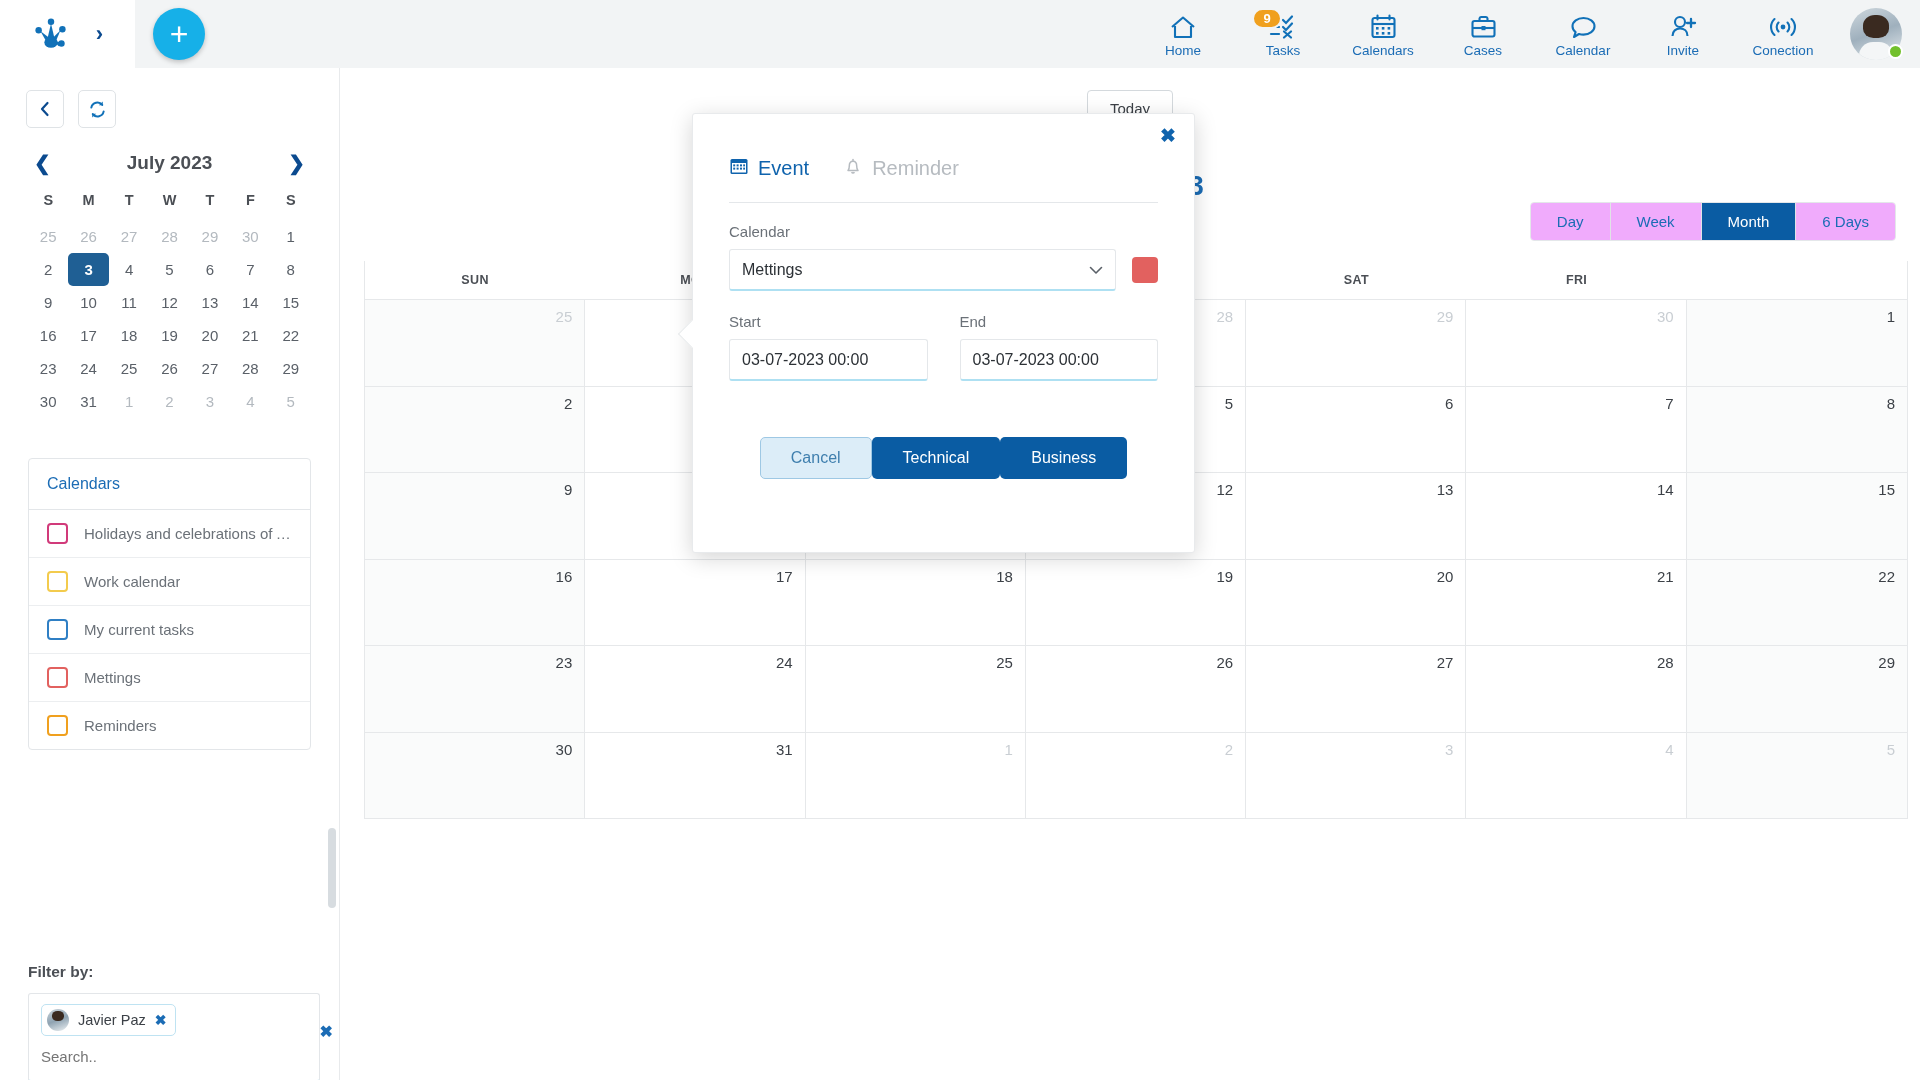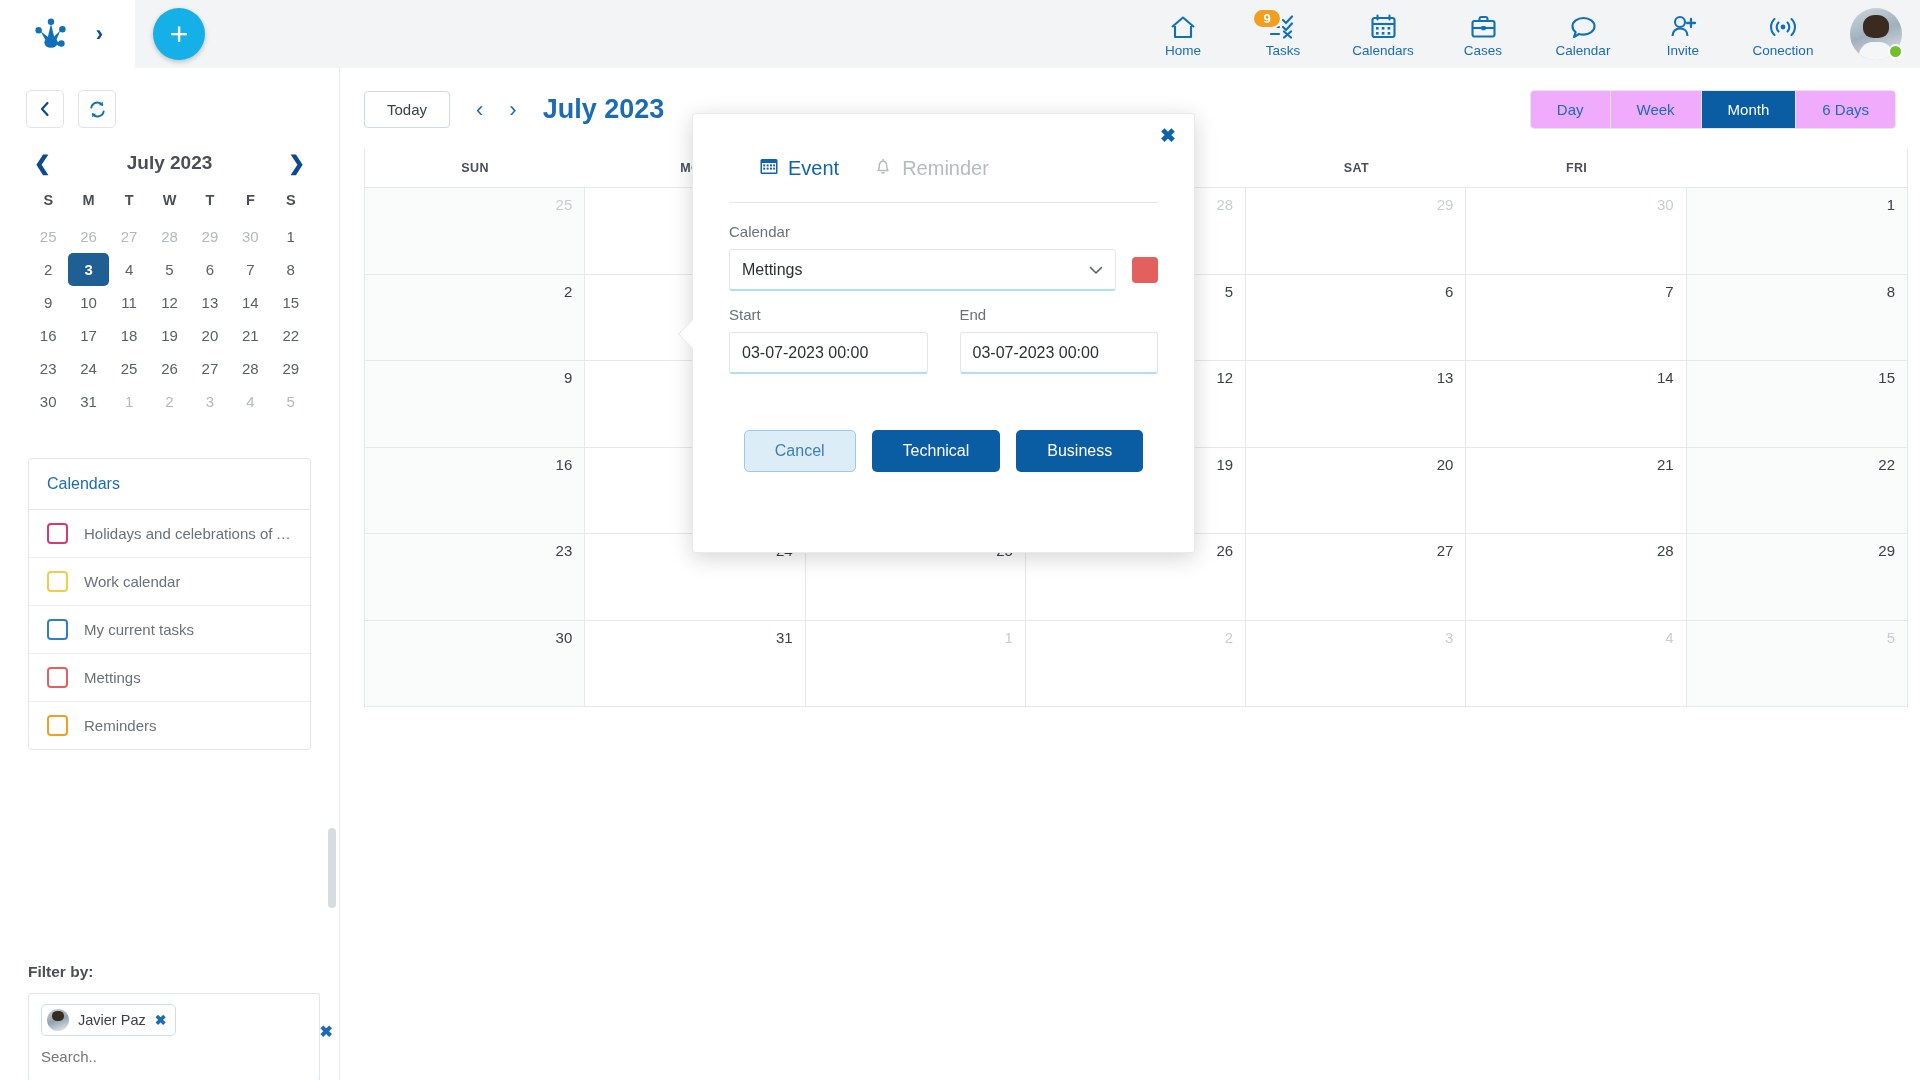--- a/index.html
+++ b/index.html
@@ -142,7 +142,7 @@
   }
   
   .main { position: absolute; top: 68px; left: 340px; width: 1580px; height: 1012px; background: #fff; }
-  .cal-toolbar { display: flex; align-items: center; padding: 22px 24px 14px 24px; }
+  .cal-toolbar { display: flex; align-items: center; padding: 22px 24px 14px 24px; flex-direction: column; }
   .today-btn {
     border: 1px solid #d4d9dd; background: #fff; border-radius: 4px;
     padding: 9px 22px; font-size: 15px; color: #3c4147; cursor: pointer;

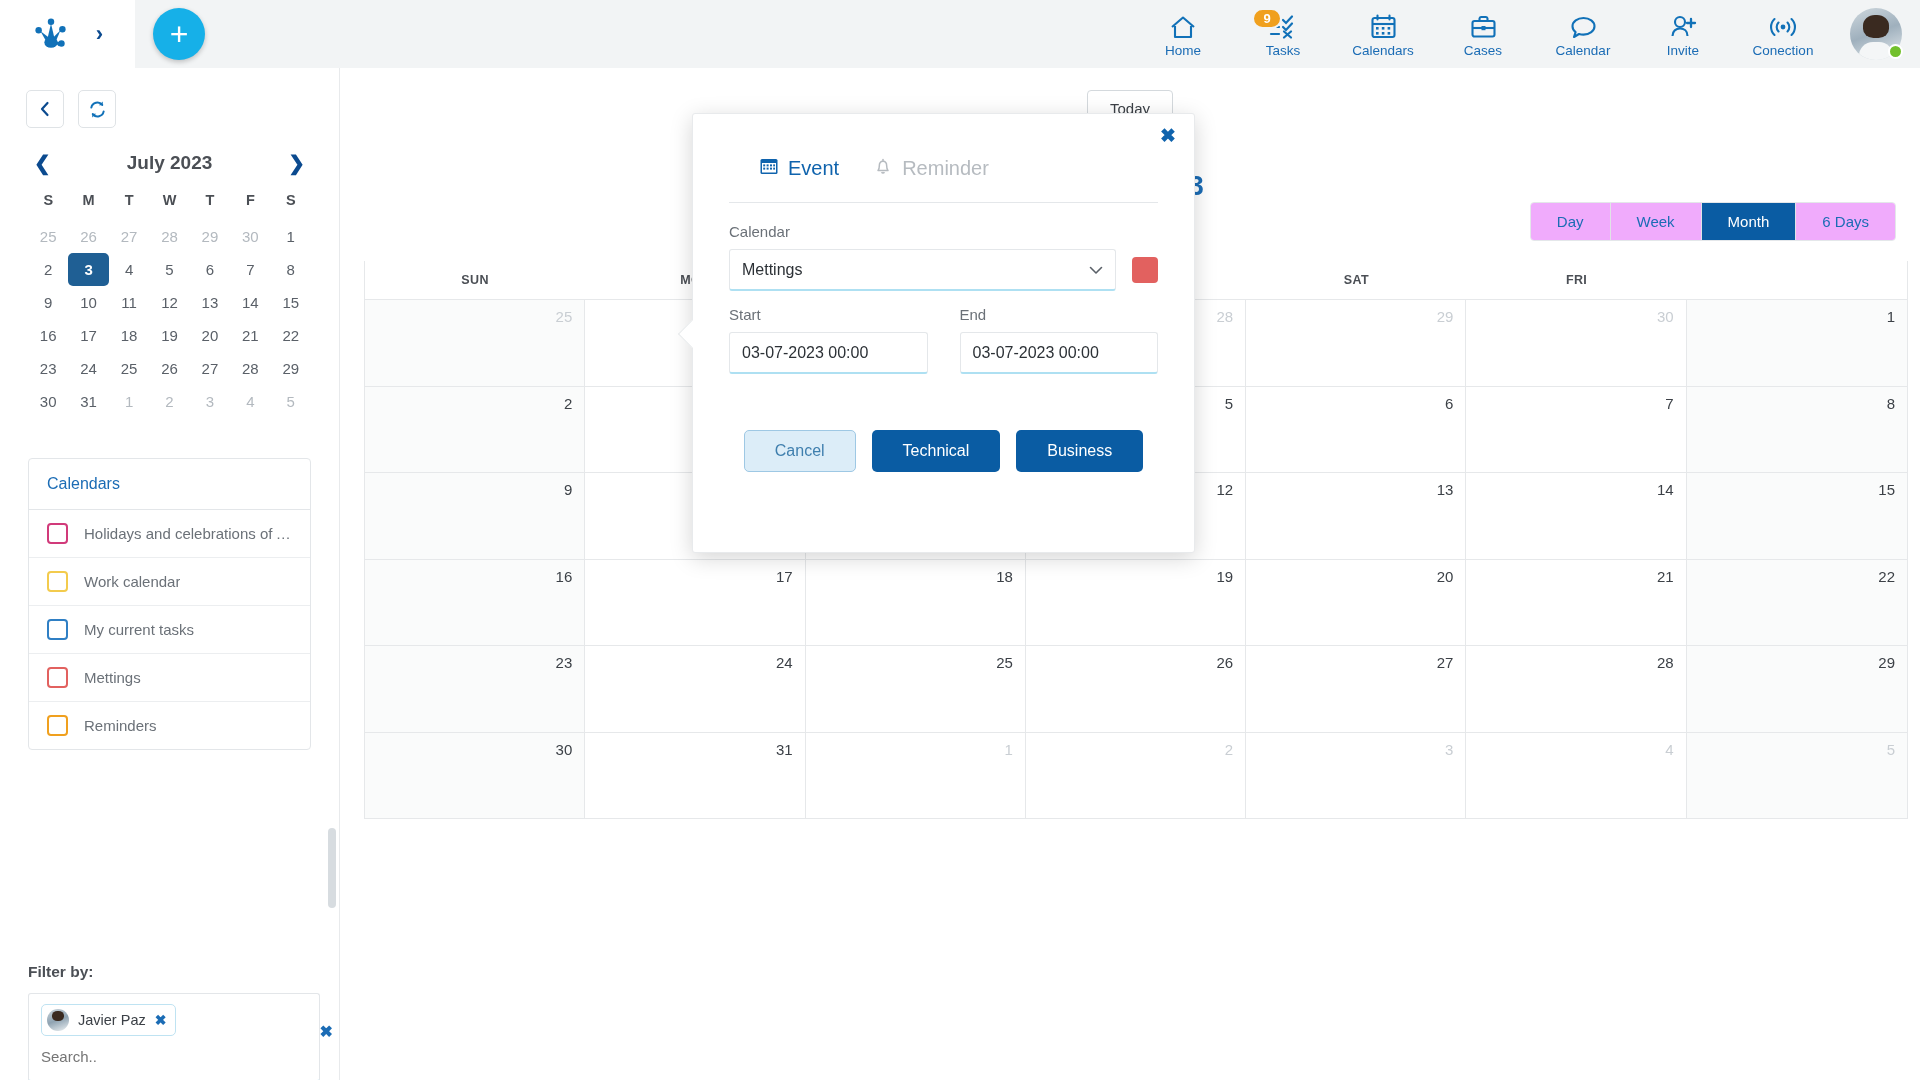--- a/index.html
+++ b/index.html
@@ -187,7 +187,7 @@
     position: absolute; right: 18px; top: 12px; color: #0f63ad; font-size: 19px;
     font-weight: 700; cursor: pointer; line-height: 1;
   }
-  .modal-tabs { display: flex; gap: 34px; padding: 42px 36px 0 36px; margin-left: 30px; }
+  .modal-tabs { display: flex; gap: 34px; padding: 42px 36px 0 36px; }
   .mtab { display: flex; align-items: center; gap: 9px; cursor: pointer; padding-bottom: 8px; }
   .mtab .t { font-size: 20px; }
   .mtab.active .t { color: #0f63ad; }

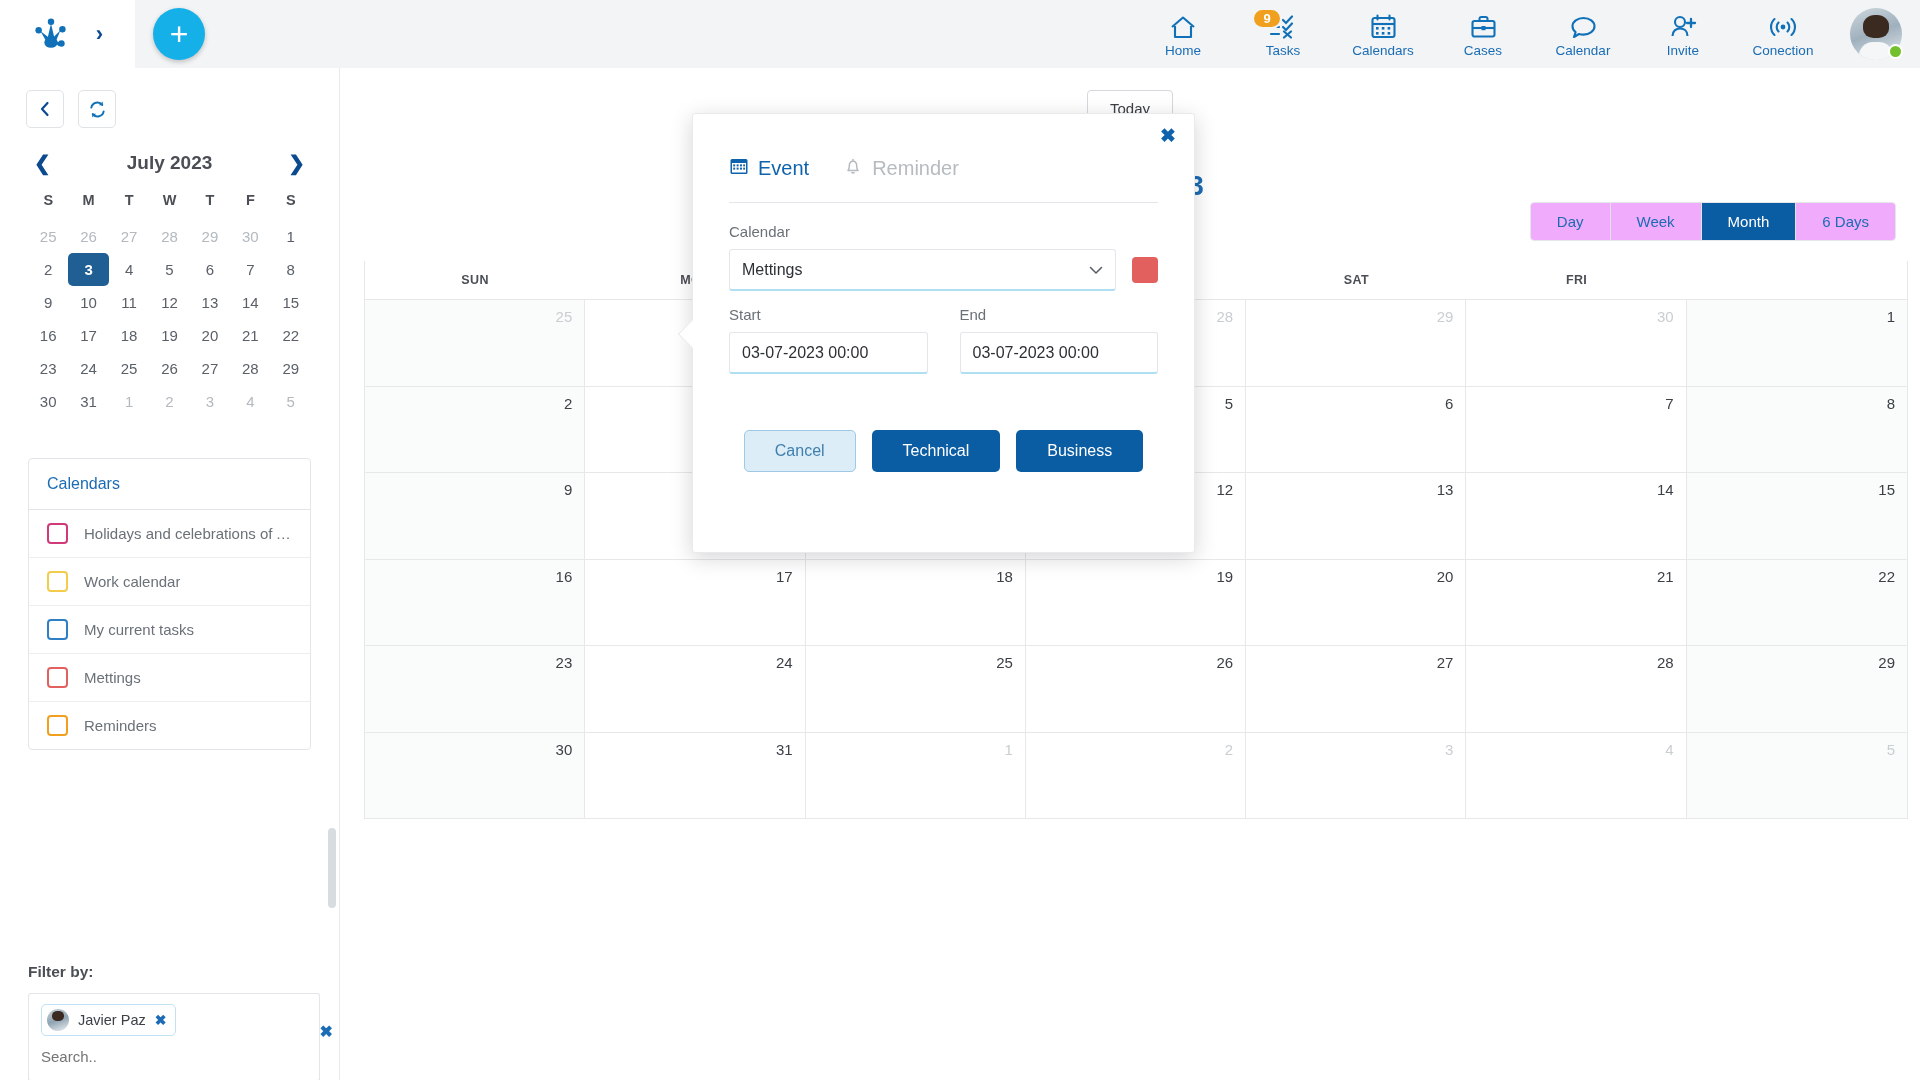--- a/index.html
+++ b/index.html
@@ -203,7 +203,7 @@
     cursor: pointer; background: #fff; font-family: inherit;
   }
   .swatch { width: 26px; height: 26px; border-radius: 4px; background: #e2615f; flex: none; }
-  .date-row { display: flex; gap: 32px; padding: 15px 36px 0 36px; }
+  .date-row { display: flex; gap: 32px; padding: 22px 36px 0 36px; }
   .date-col { flex: 1; }
   .dinput {
     width: 100%; height: 42px; border: 1px solid #e4e7ea; border-bottom: 2px solid #aee0f2;

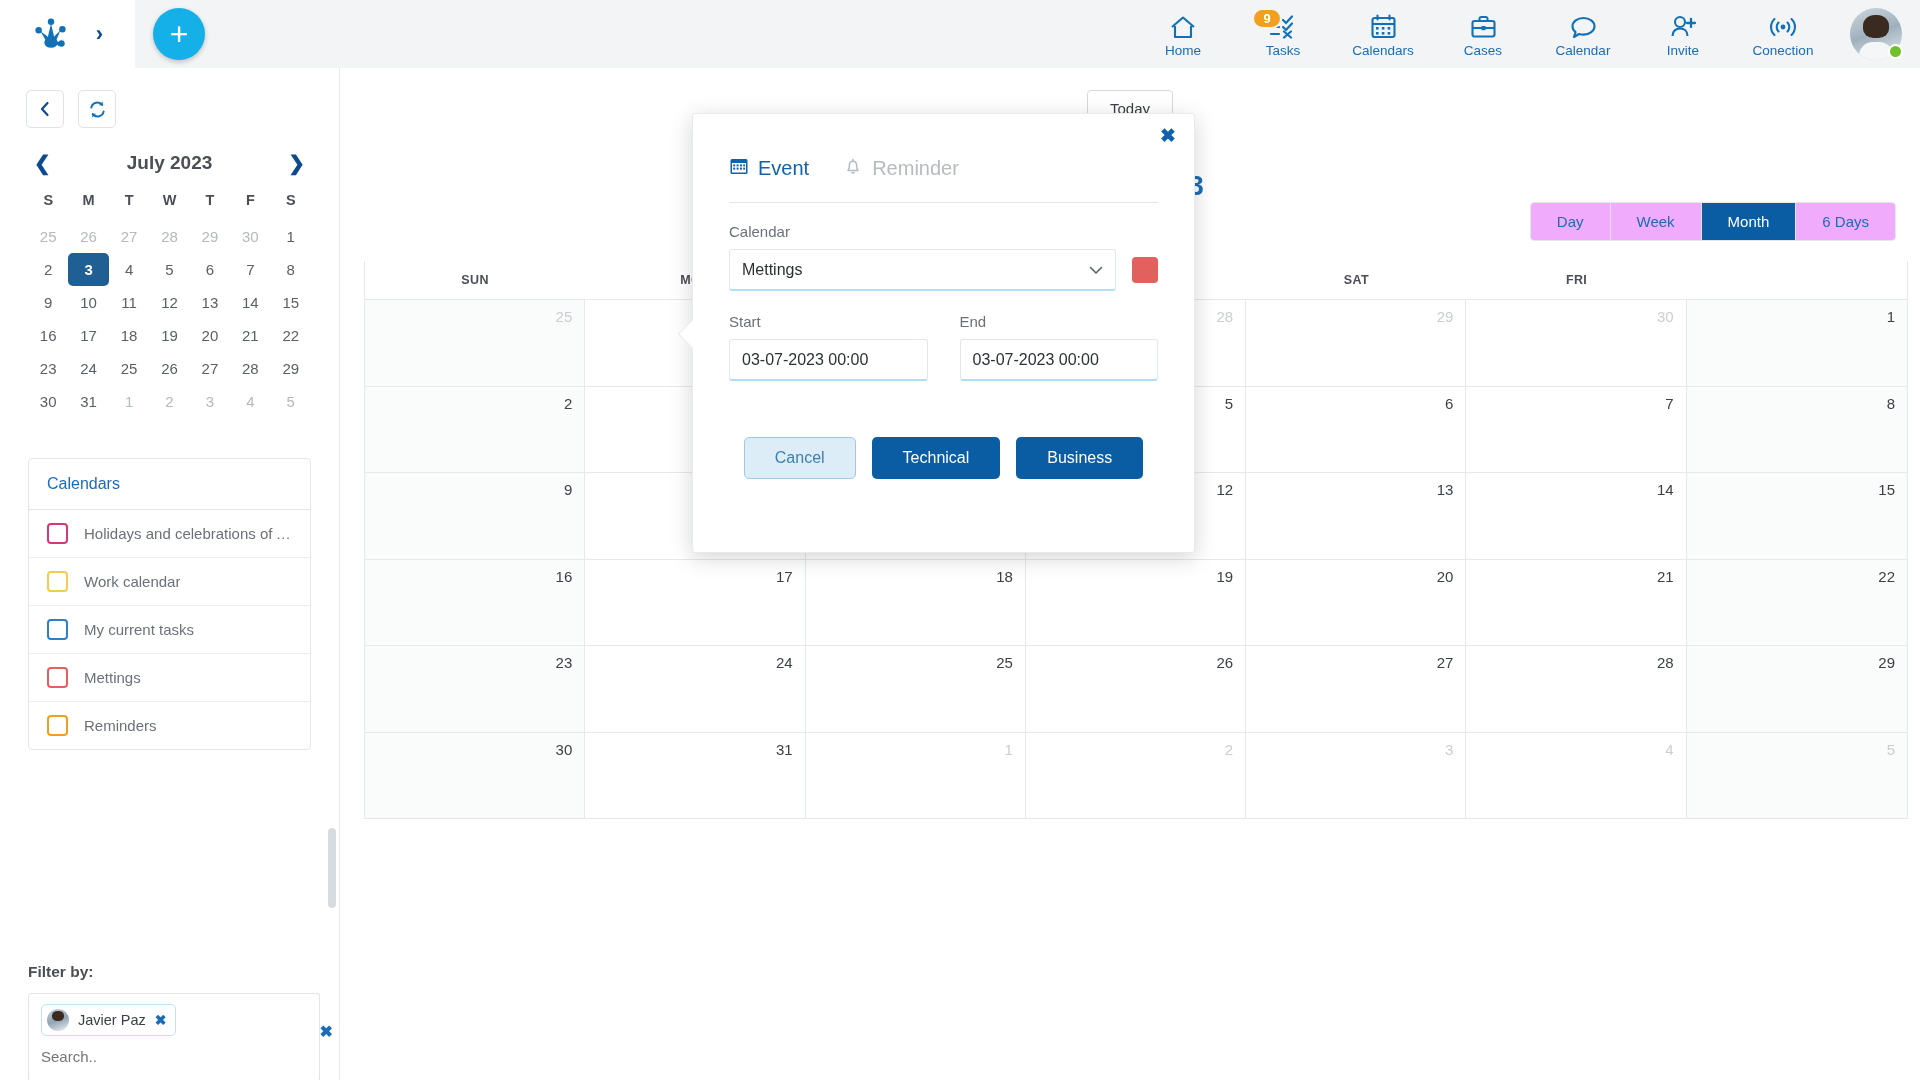--- a/index.html
+++ b/index.html
@@ -210,7 +210,7 @@
     border-radius: 3px; padding: 0 12px; font-size: 16px; color: #2c3136;
     font-family: inherit; outline: none; background: #fff;
   }
-  .mbtns { display: flex; gap: 16px; justify-content: center; padding: 56px 36px 0 36px; border-radius: 29px; }
+  .mbtns { display: flex; justify-content: center; padding: 56px 36px 0 36px; border-radius: 29px; }
   .mbtn {
     border-radius: 5px; padding: 11px 30px; font-size: 16px; cursor: pointer;
     font-family: inherit; border: 1px solid transparent;

